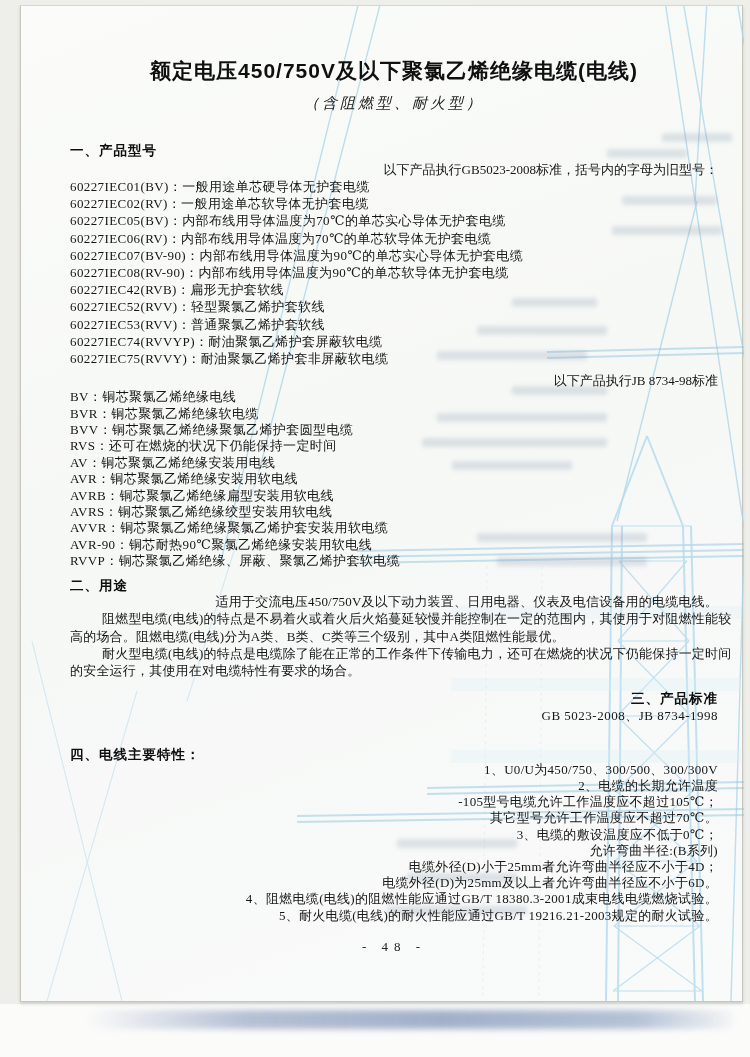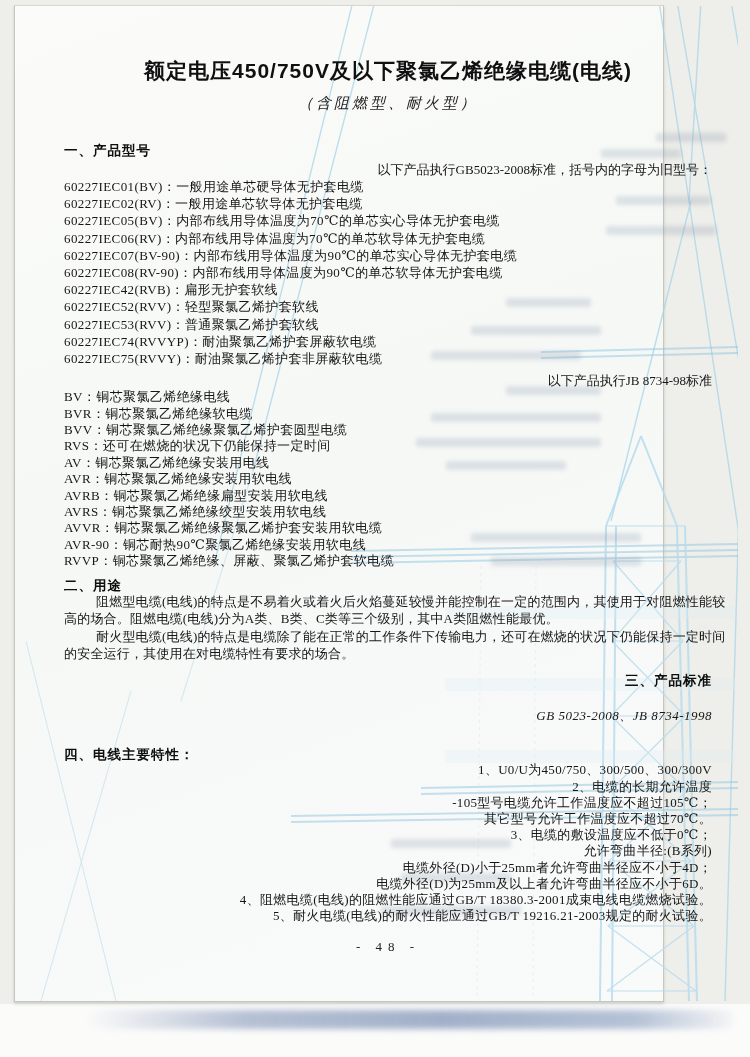--- a/index.html
+++ b/index.html
@@ -21,7 +21,7 @@
     filter:blur(3px);border-radius:4px;
   }
   .page{
-    position:absolute;left:14px;top:5px;width:650px;height:997px;
+    position:absolute;left:20px;top:5px;width:723px;height:997px;
     background:linear-gradient(160deg,#fbfcfa 0%,#f6f8f6 45%,#f9fafa 100%);
     border:1px solid #c6c6bd;border-top-color:#d8d8d0;
     box-shadow:0 2px 3px rgba(60,60,55,.18);

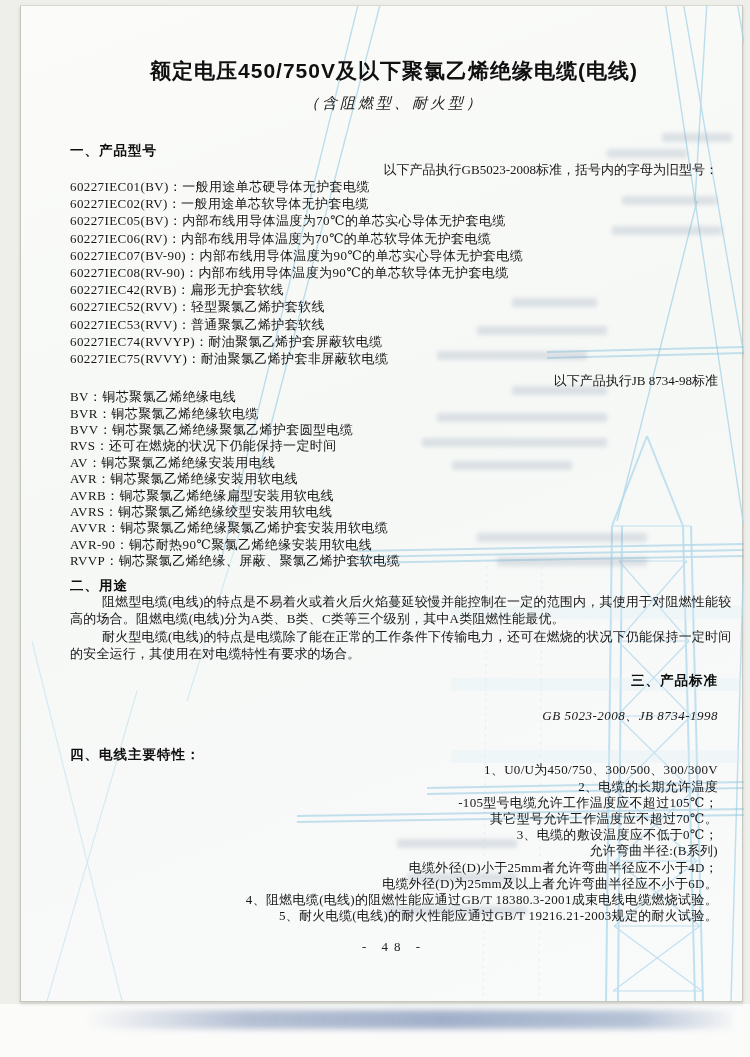--- a/index.html
+++ b/index.html
@@ -204,6 +204,7 @@
 
     <div class="sec-heading h2">二、用途</div>
     <div class="usage">
+      <div class="ln ind2">适用于交流电压450/750V及以下动力装置、日用电器、仪表及电信设备用的电缆电线。</div>
       <div class="ln ind2">阻燃型电缆(电线)的特点是不易着火或着火后火焰蔓延较慢并能控制在一定的范围内，其使用于对阻燃性能较</div>
       <div class="ln">高的场合。阻燃电缆(电线)分为A类、B类、C类等三个级别，其中A类阻燃性能最优。</div>
       <div class="ln ind2">耐火型电缆(电线)的特点是电缆除了能在正常的工作条件下传输电力，还可在燃烧的状况下仍能保持一定时间</div>

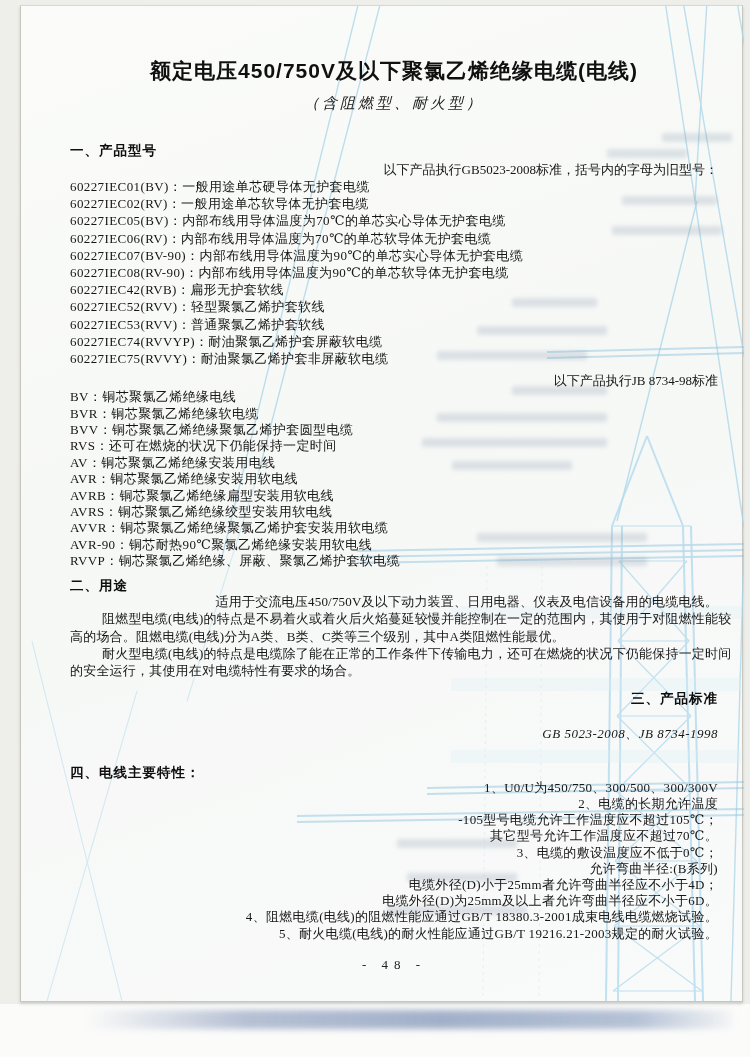--- a/index.html
+++ b/index.html
@@ -62,7 +62,7 @@
   .list2 .ln{line-height:16.4px;white-space:nowrap;letter-spacing:.4px;}
   .usage .ln{line-height:17.4px;white-space:nowrap;letter-spacing:.2px;}
   .chars .ln{line-height:16.2px;white-space:nowrap;letter-spacing:.3px;}
-  .std-body{margin-top:19px;line-height:17px;white-space:nowrap;letter-spacing:.5px;font-style:italic;}
+  .std-body{margin-top:1px;line-height:17px;white-space:nowrap;letter-spacing:.5px;}
   .page-number{
     margin-top:15px;text-align:center;font-size:13px;line-height:16px;
     letter-spacing:6px;color:#222;

